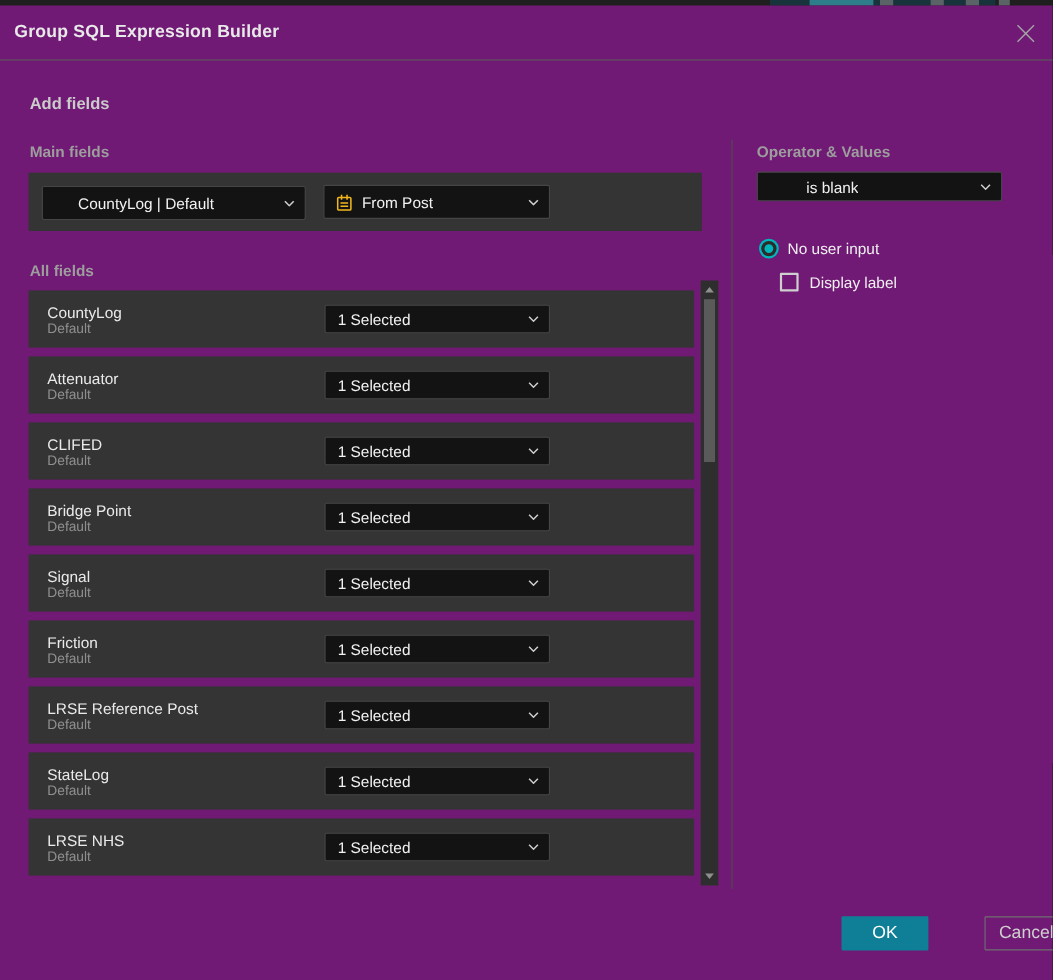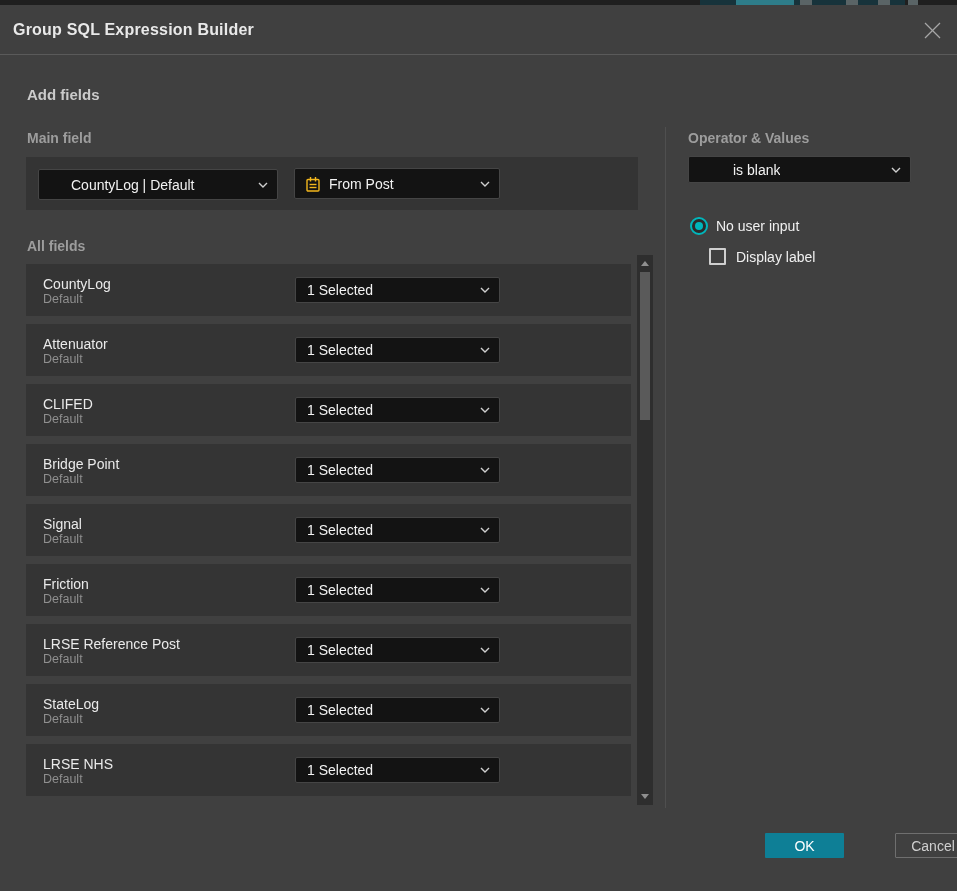--- a/index.html
+++ b/index.html
@@ -18,7 +18,7 @@
 
   .modal {
     position:absolute; left:0; top:5px; width:957px; height:886px;
-    background:#404040; color:#e8e8e8;
+    background:#701a75; color:#e8e8e8;
   }
   .modal-header {
     position:absolute; left:0; top:0; width:957px; height:50px;

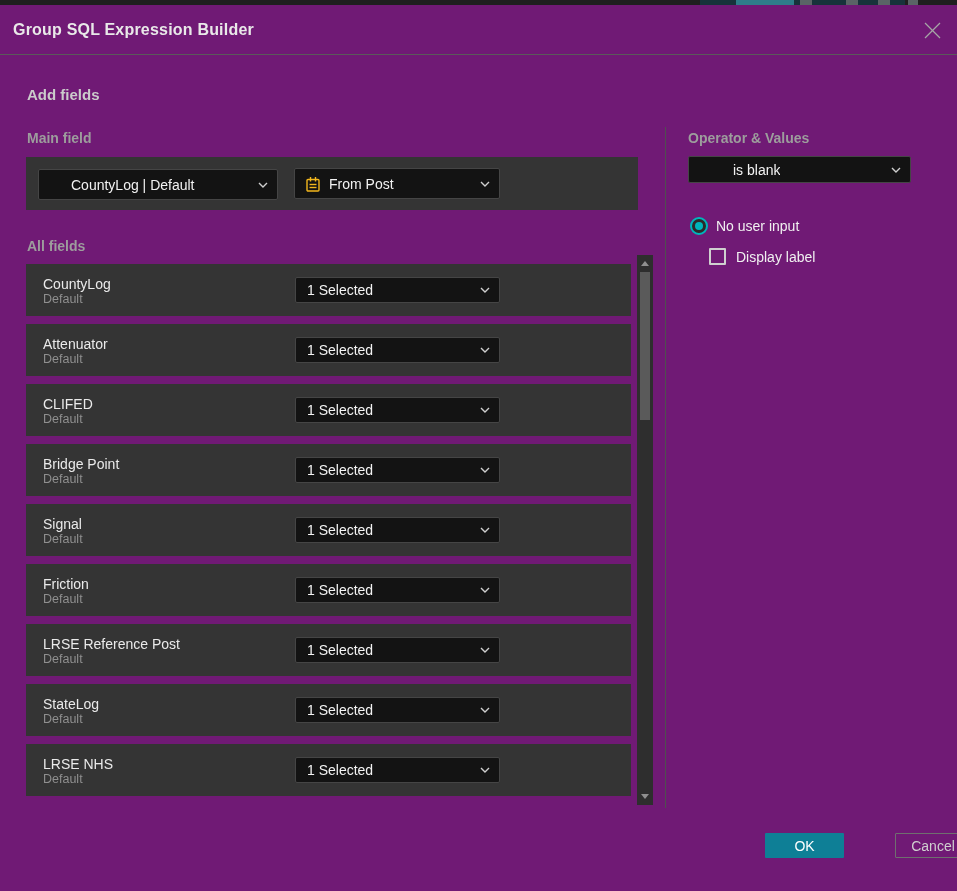--- a/index.html
+++ b/index.html
@@ -110,7 +110,7 @@
 
     <div class="section-heading">Add fields</div>
 
-    <div class="group-label" style="left:27px; top:125px;">Main field</div>
+    <div class="group-label" style="left:27px; top:125px;">Main fields</div>
 
     <div class="main-panel">
       <div class="sel" style="left:12px; top:12px; width:240px; height:31px;padding-left:32px;">

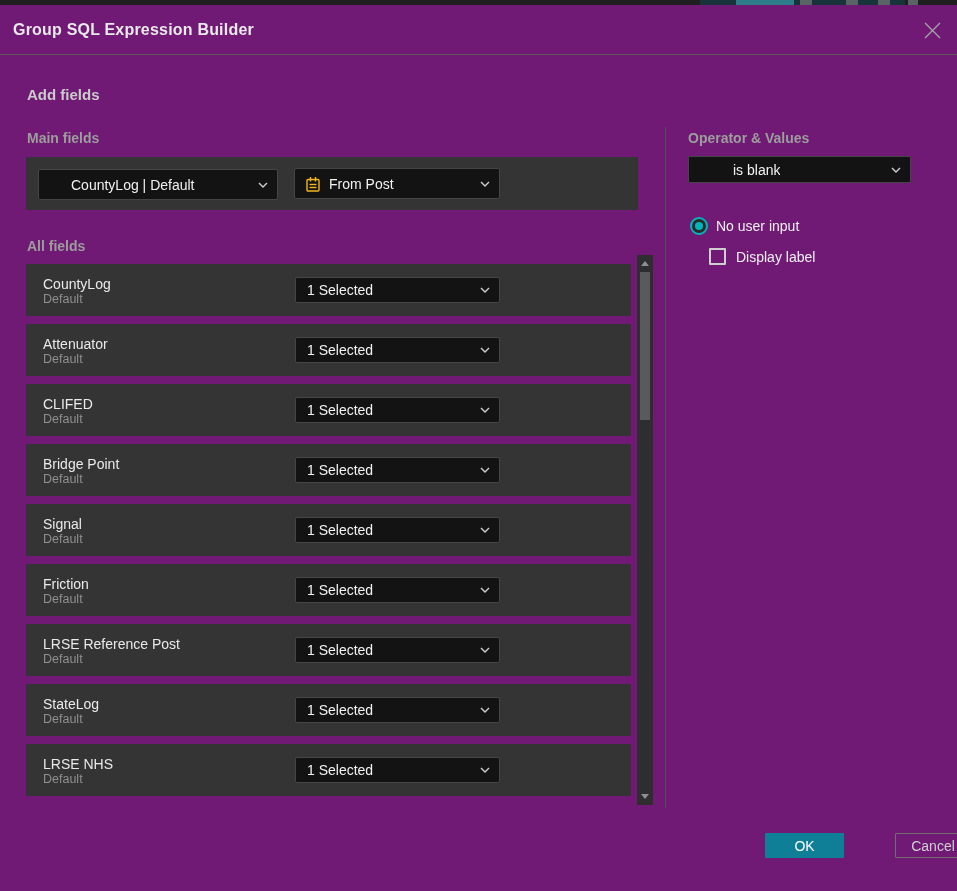--- a/index.html
+++ b/index.html
@@ -78,7 +78,7 @@
   .checkbox-label { position:absolute; left:736px; top:244px; font-size:14px; color:#f0f0f0; }
 
   
-  .btn { position:absolute; top:828px; height:25px; font-size:14px; display:flex; align-items:center; justify-content:center; cursor:pointer; border-radius:1px; }
+  .btn { position:absolute; top:828px; height:31px; font-size:16px; display:flex; align-items:center; justify-content:center; cursor:pointer; border-radius:1px; }
   .btn-ok { left:765px; width:79px; background:#0e7f96; color:#ffffff; }
   .btn-cancel { left:895px; width:76px; background:transparent; border:1px solid #6f6f6f; color:#cfcfcf; }
 </style>

